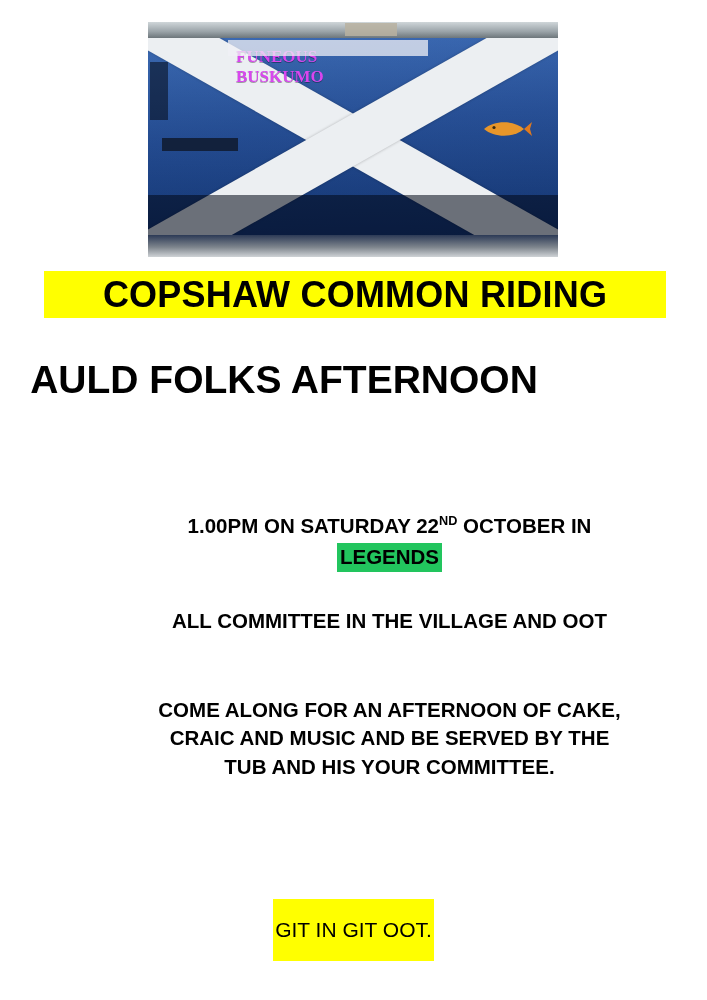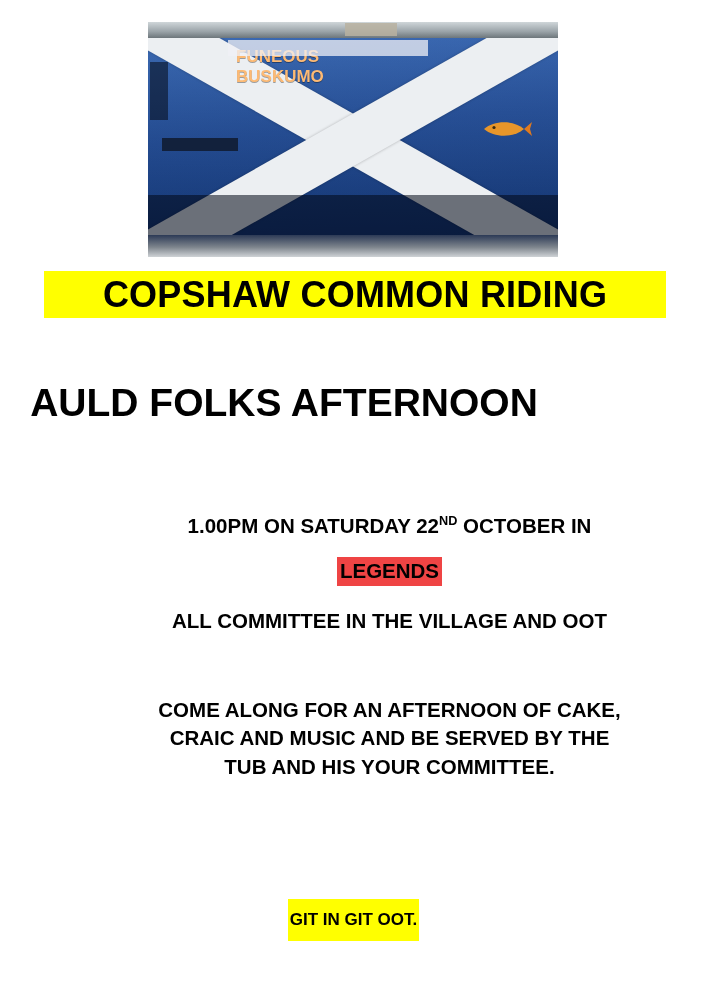--- a/index.html
+++ b/index.html
@@ -119,10 +119,10 @@
     margin-bottom: 3px;
   }
   .letters span {
-    font-family: Liberation Sans, sans-serif;
+    font-family: Liberation Serif, serif;
     font-weight: 700;
     font-size: 17px;
-    color: #fdba74;
+    color: #d946ef;
     text-shadow: 0 1px 0 rgba(0,0,0,.35);
     line-height: 1;
   }

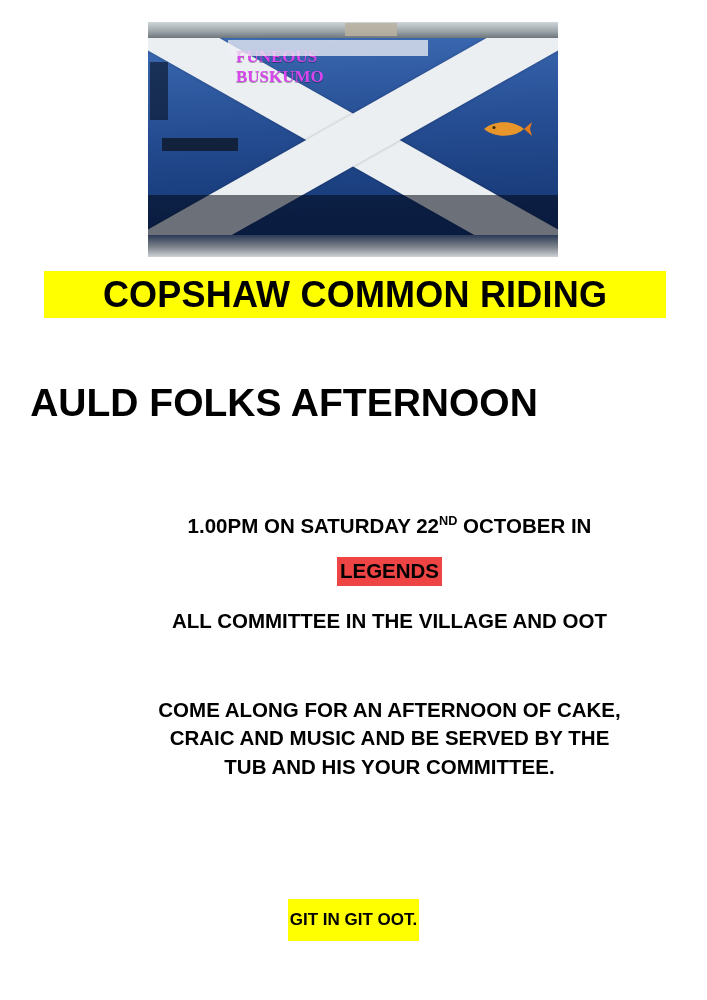--- a/index.html
+++ b/index.html
@@ -164,7 +164,7 @@
   .h2 {
     position: absolute;
     left: 0;
-    top: 379px;
+    top: 356px;
     width: 568px;
     text-align: center;
     font-size: 39px;

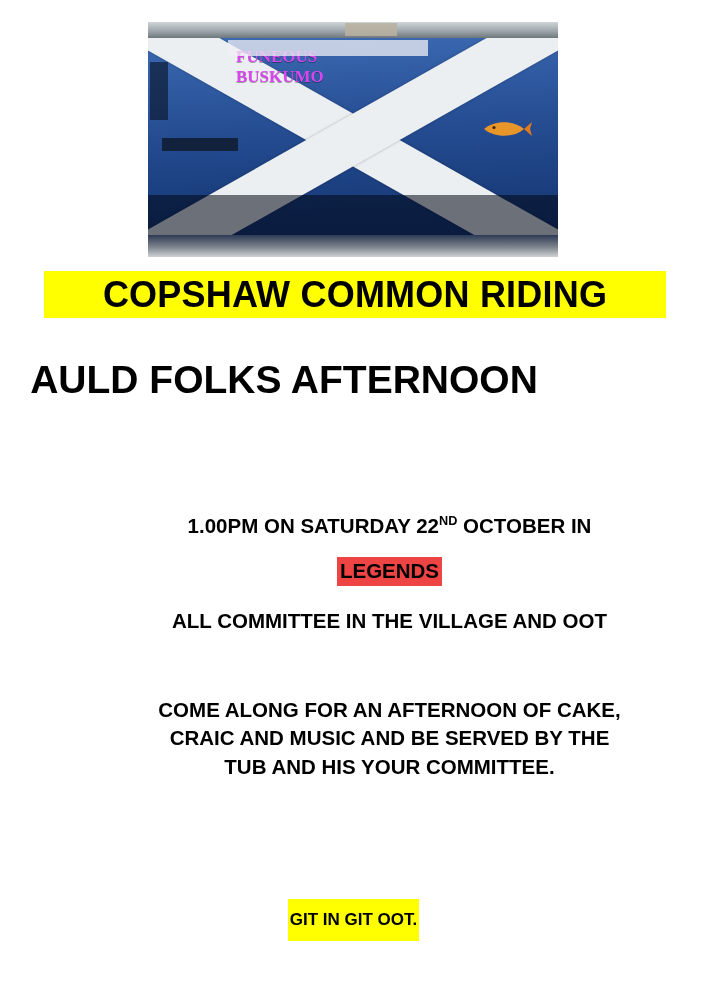--- a/index.html
+++ b/index.html
@@ -188,9 +188,9 @@
 
   .legends {
     display: inline-block;
-    background: #ef4444;
+    background: #22c55e;
     padding: 0 3px;
-    margin-top: 17px;
+    margin-top: 3px;
   }
   sup {
     font-size: 0.62em;

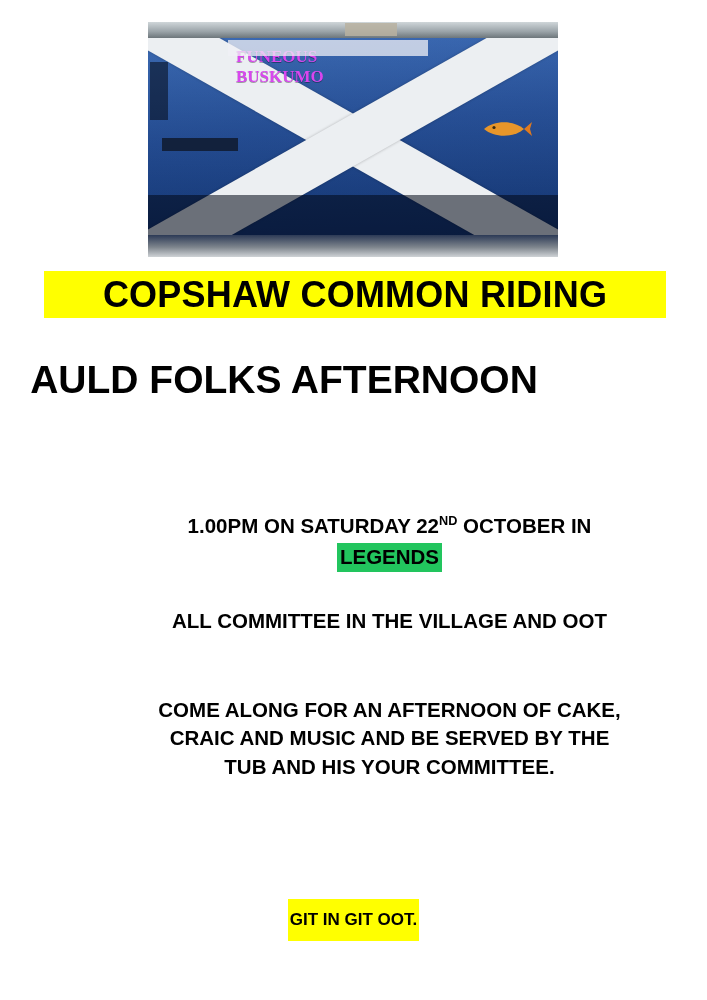--- a/index.html
+++ b/index.html
@@ -207,9 +207,9 @@
   .footer span {
     display: inline-block;
     background: #ffff00;
-    font-size: 17px;
-    font-weight: 700;
-    padding: 11px 2px;
+    font-size: 21px;
+    font-weight: 400;
+    padding: 19px 2px;
   }
 </style>
 </head>

